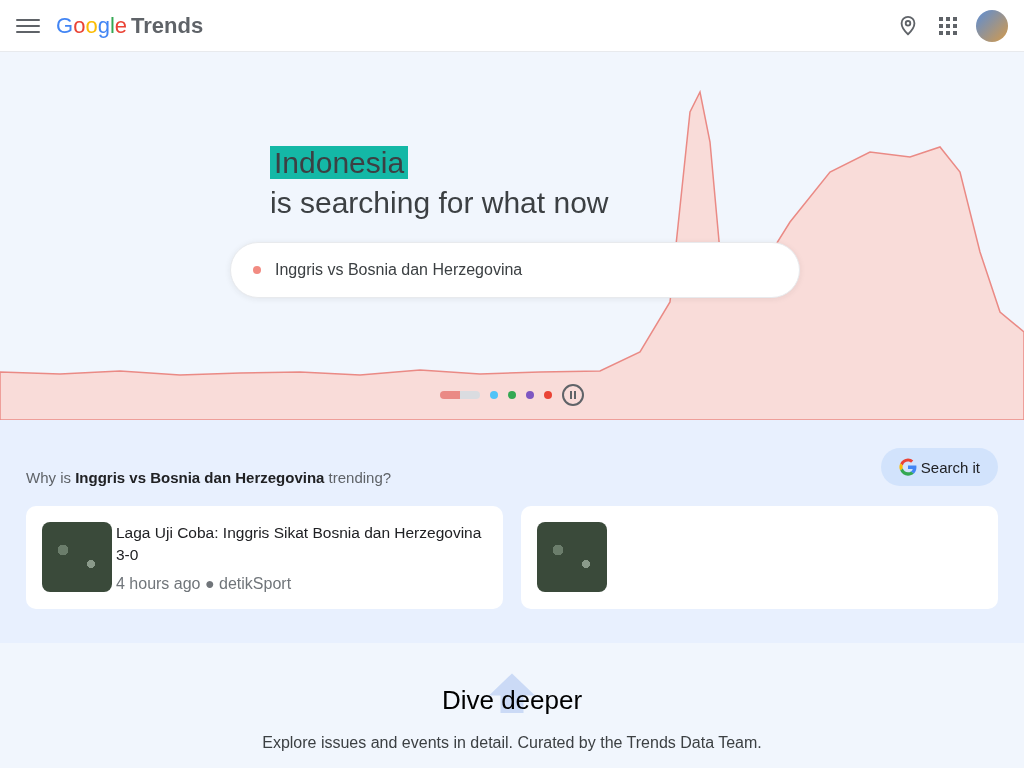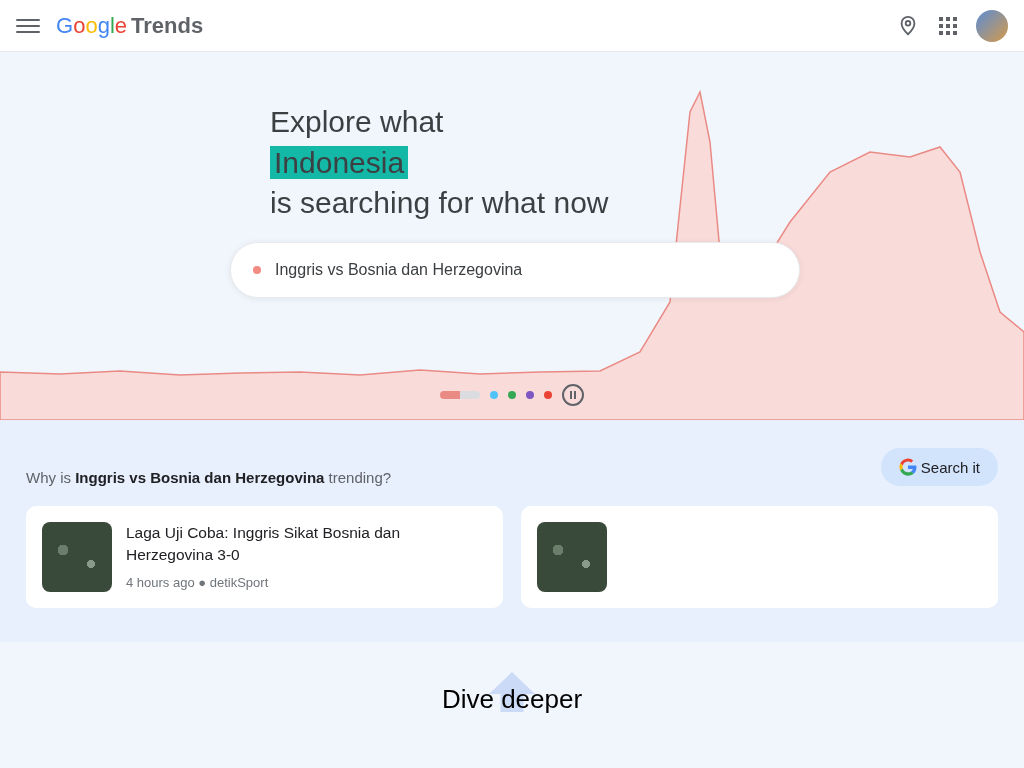--- a/index.html
+++ b/index.html
@@ -101,7 +101,7 @@
     <path d="M0,320 L60,322 L120,319 L180,323 L240,321 L300,320 L360,323 L420,318 L480,322 L540,320 L600,319 L640,300 L670,250 L690,60 L700,40 L710,90 L720,200 L730,215 L745,200 L765,210 L790,170 L830,120 L870,100 L910,105 L940,95 L960,120 L980,200 L1000,260 L1024,280 L1024,368 L0,368 Z" fill="#f9dcd9" stroke="#ea8a85" stroke-width="1.5"></path>
   </svg>
   <div class="hero-text">
-    <span>Explore what</span><br>
+    <br>
     <span class="hl">Indonesia</span><br>
     <span>is searching for what now</span>
   </div>

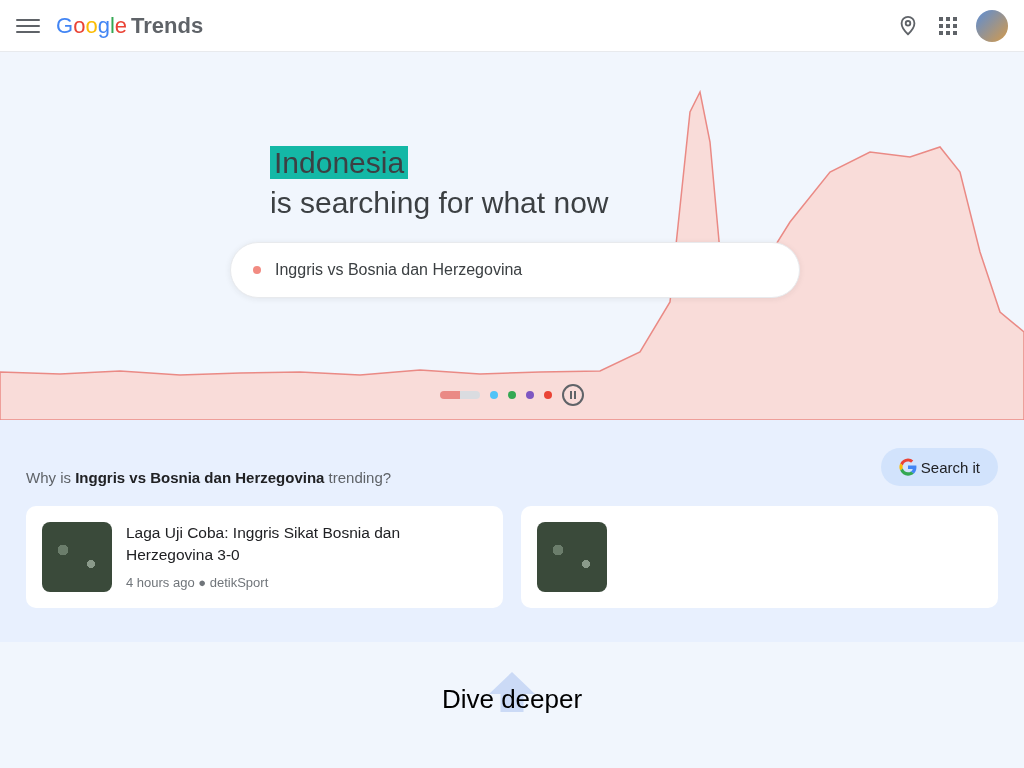--- a/index.html
+++ b/index.html
@@ -42,7 +42,7 @@
   .search-it { margin-left:auto; background:#d2e3fc; border-radius:22px; height:38px; display:flex; align-items:center; padding:0 18px; gap:4px; cursor:pointer; font-size:15px; color:#202124;}
   .glogo { width:18px; height:18px; }
   .cards { display:flex; gap:18px; }
-  .card { flex:1; background:#fff; border-radius:10px; padding:16px; display:flex; gap:14px; }
+  .card { flex:1; background:#fff; border-radius:10px; padding:16px; display:flex; gap:4px; }
   .thumb { width:70px; height:70px; border-radius:8px; background:#3a4a3a; flex-shrink:0; background-image: radial-gradient(circle at 30% 40%, #6b7d6b 8%, transparent 8%), radial-gradient(circle at 70% 60%, #8a9a8a 6%, transparent 6%); }
   .card-body { display:flex; flex-direction:column; gap:10px; }
   .card-title { font-size:15.5px; color:#202124; line-height:1.4; }

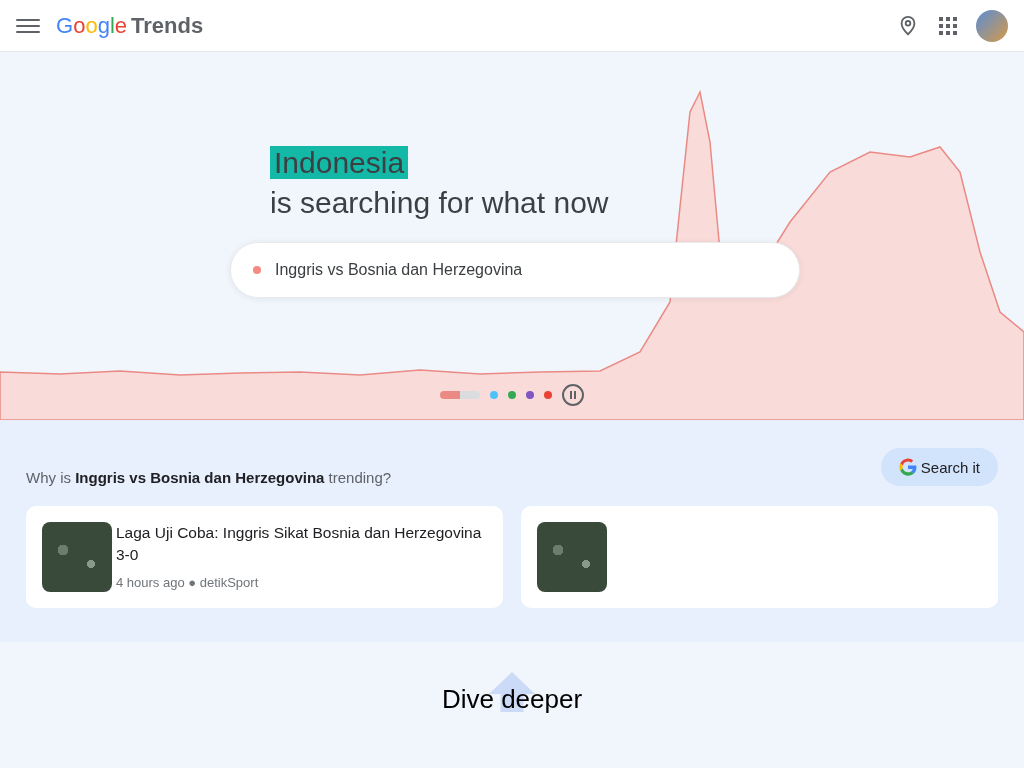--- a/index.html
+++ b/index.html
@@ -46,7 +46,7 @@
   .thumb { width:70px; height:70px; border-radius:8px; background:#3a4a3a; flex-shrink:0; background-image: radial-gradient(circle at 30% 40%, #6b7d6b 8%, transparent 8%), radial-gradient(circle at 70% 60%, #8a9a8a 6%, transparent 6%); }
   .card-body { display:flex; flex-direction:column; gap:10px; }
   .card-title { font-size:15.5px; color:#202124; line-height:1.4; }
-  .card-meta { font-size:13px; color:#70757a; }
+  .card-meta { font-size:16px; color:#70757a; }
 
   
   .deeper { background:#f1f6fd; padding:30px 0 50px; text-align:center; position:relative;}

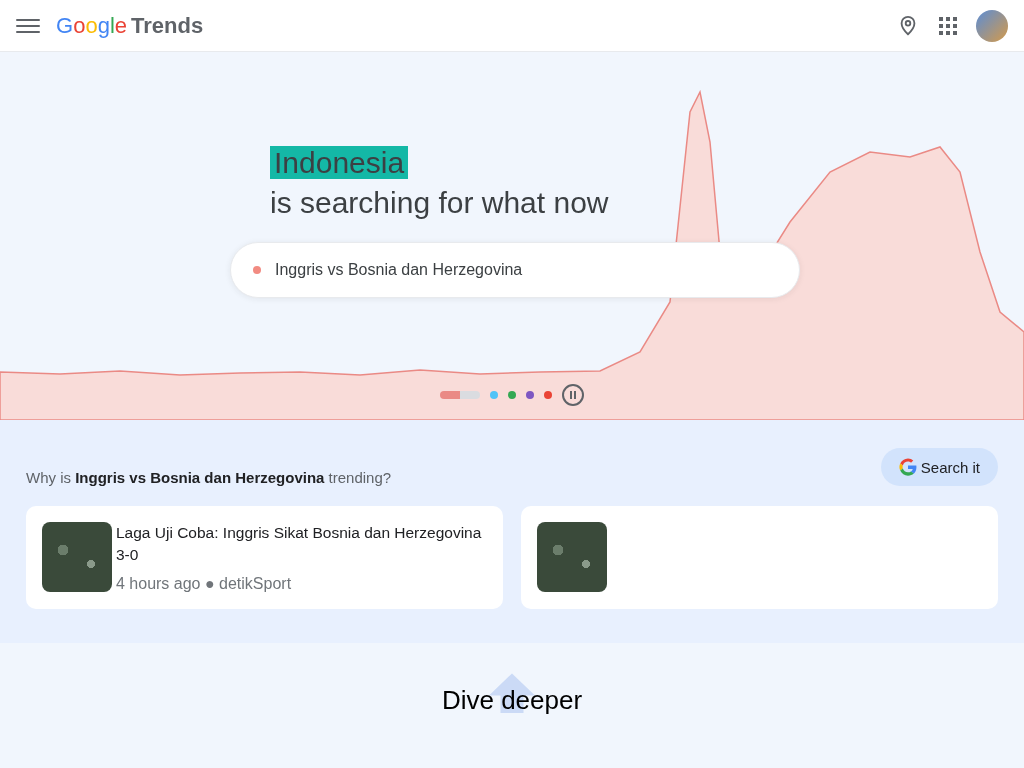--- a/index.html
+++ b/index.html
@@ -154,6 +154,7 @@
 <div class="deeper">
   <div class="arrow-up"></div>
   <h2>Dive deeper</h2>
+  <p>Explore issues and events in detail. Curated by the Trends Data Team.</p>
 </div>
 
 </body></html>

